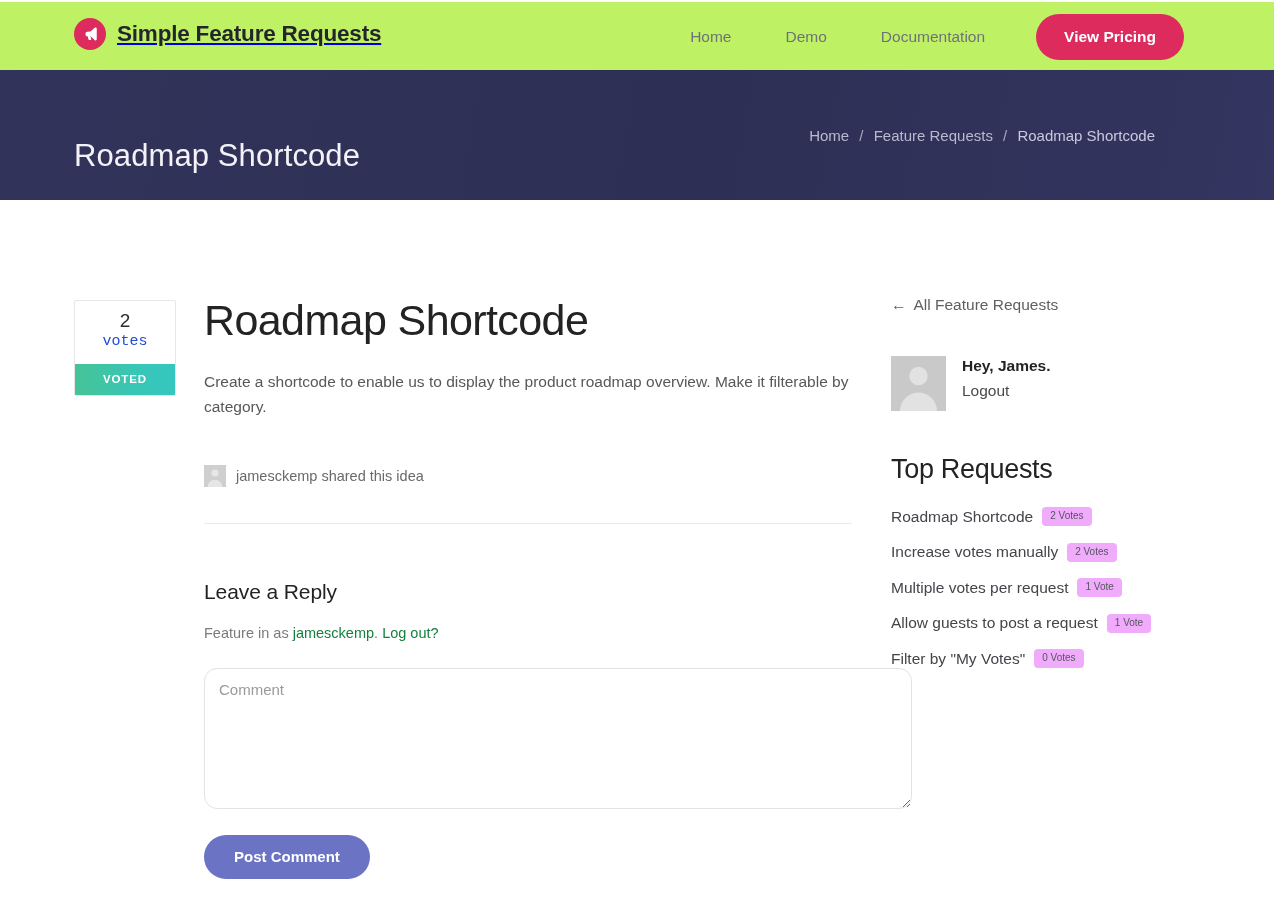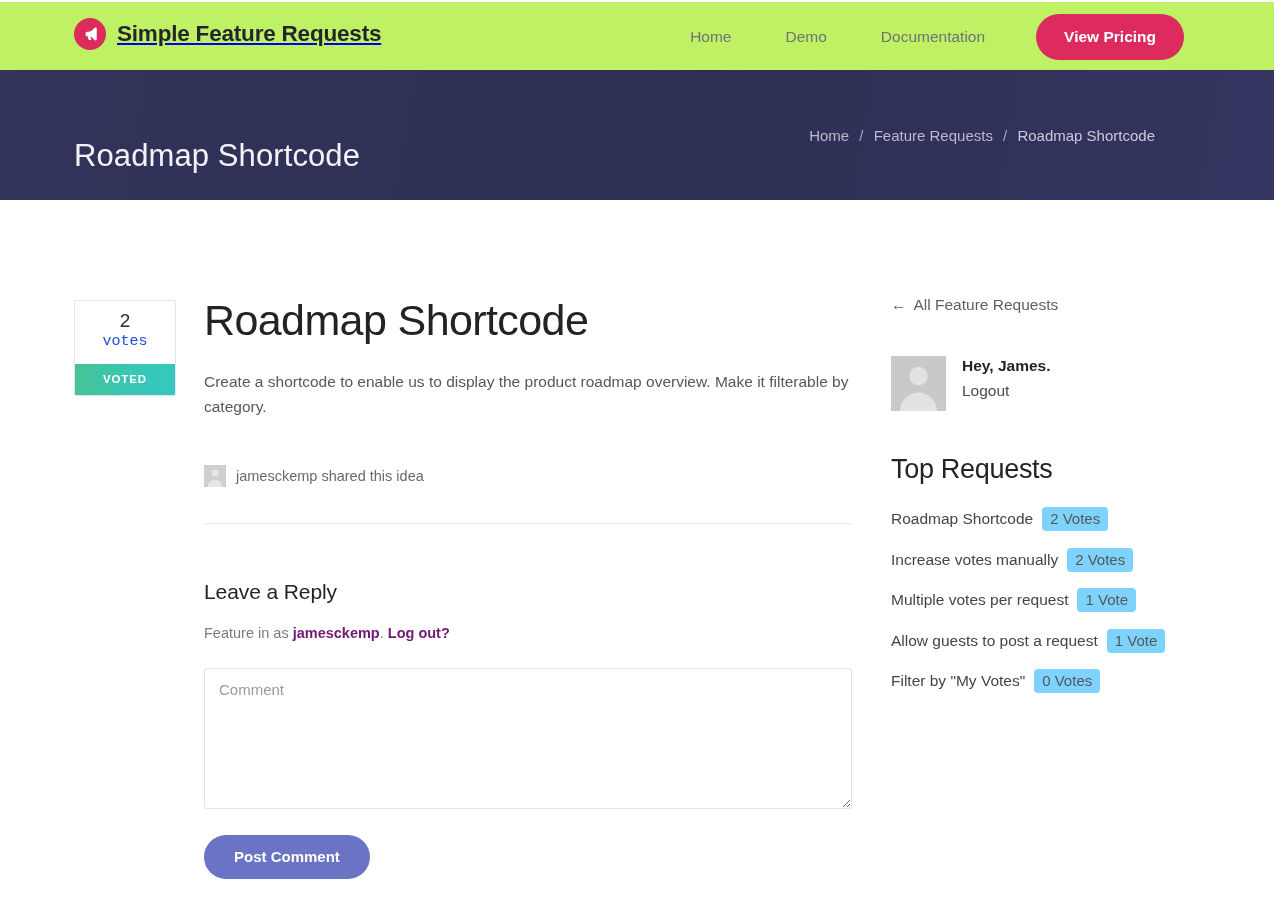--- a/index.html
+++ b/index.html
@@ -123,7 +123,7 @@
   .top-item { margin-bottom: 16.5px; display: flex; align-items: center; gap: 9px; }
   .top-item-link { font-size: 15.5px; color: #44454a; text-decoration: none; }
   .vote-badge {
-    font-size: 15px; color: #55565c; background: #7dd3fc;
+    font-size: 10px; color: #55565c; background: #f0abfc;
     border-radius: 4px; padding: 4px 8px 5px; white-space: nowrap; line-height: 1;
   }
 </style>

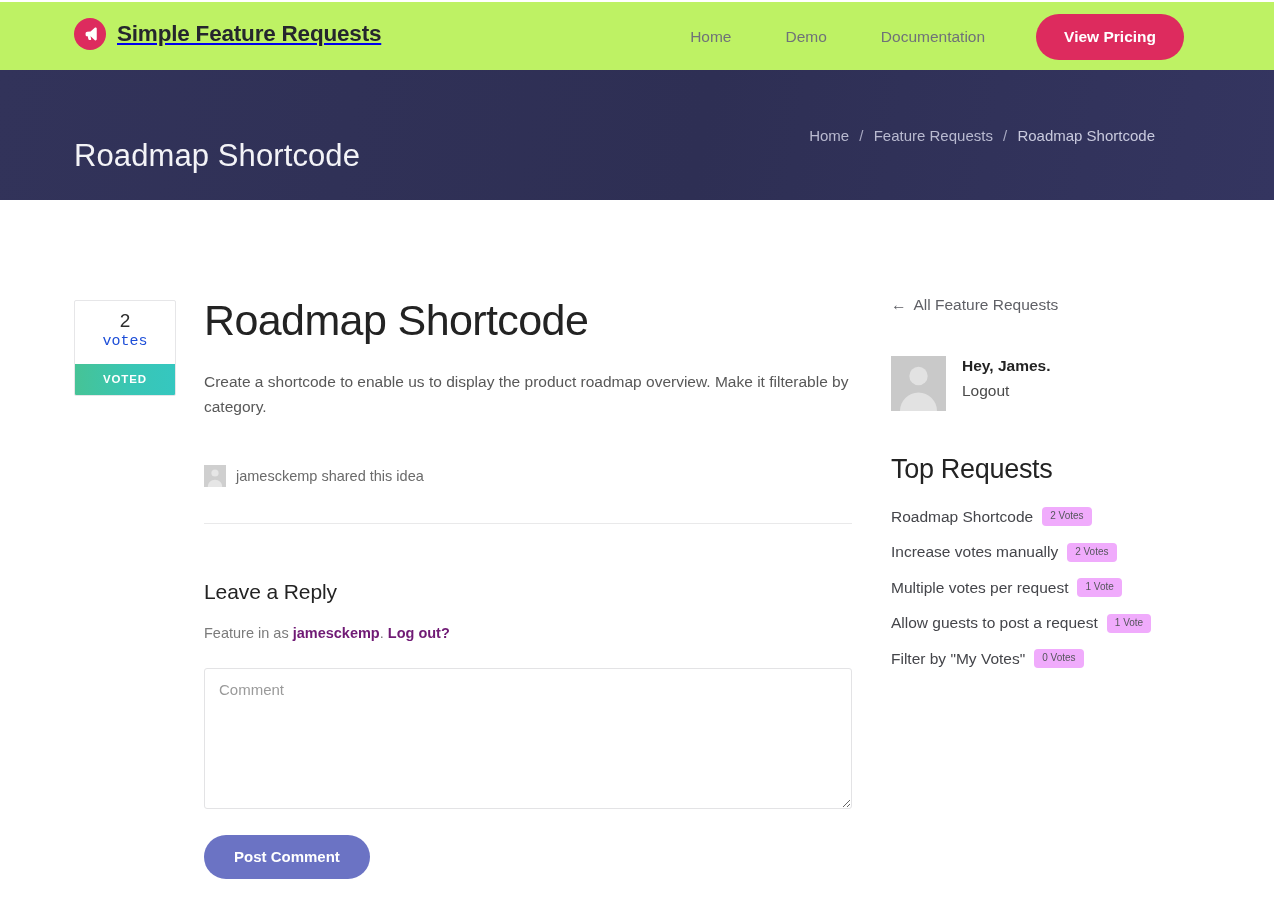--- a/index.html
+++ b/index.html
@@ -95,7 +95,7 @@
   .reply { position: absolute; left: 204px; top: 380px; width: 648px; }
   .reply-title { font-size: 21px; font-weight: 400; color: #232323; margin: 0; letter-spacing: -0.1px; }
   .logged-in { margin: 21px 0 0; font-size: 14.5px; color: #7b7b7b; }
-  .logged-in a { color: #701a75; text-decoration: none; font-weight: 700; }
+  .logged-in a { color: #15803d; text-decoration: none; font-weight: 400; }
   .comment-area {
     display: block; width: 648px; height: 141px; margin-top: 27px;
     border: 1px solid #e3e3e5; border-radius: 3px; background: #fff;

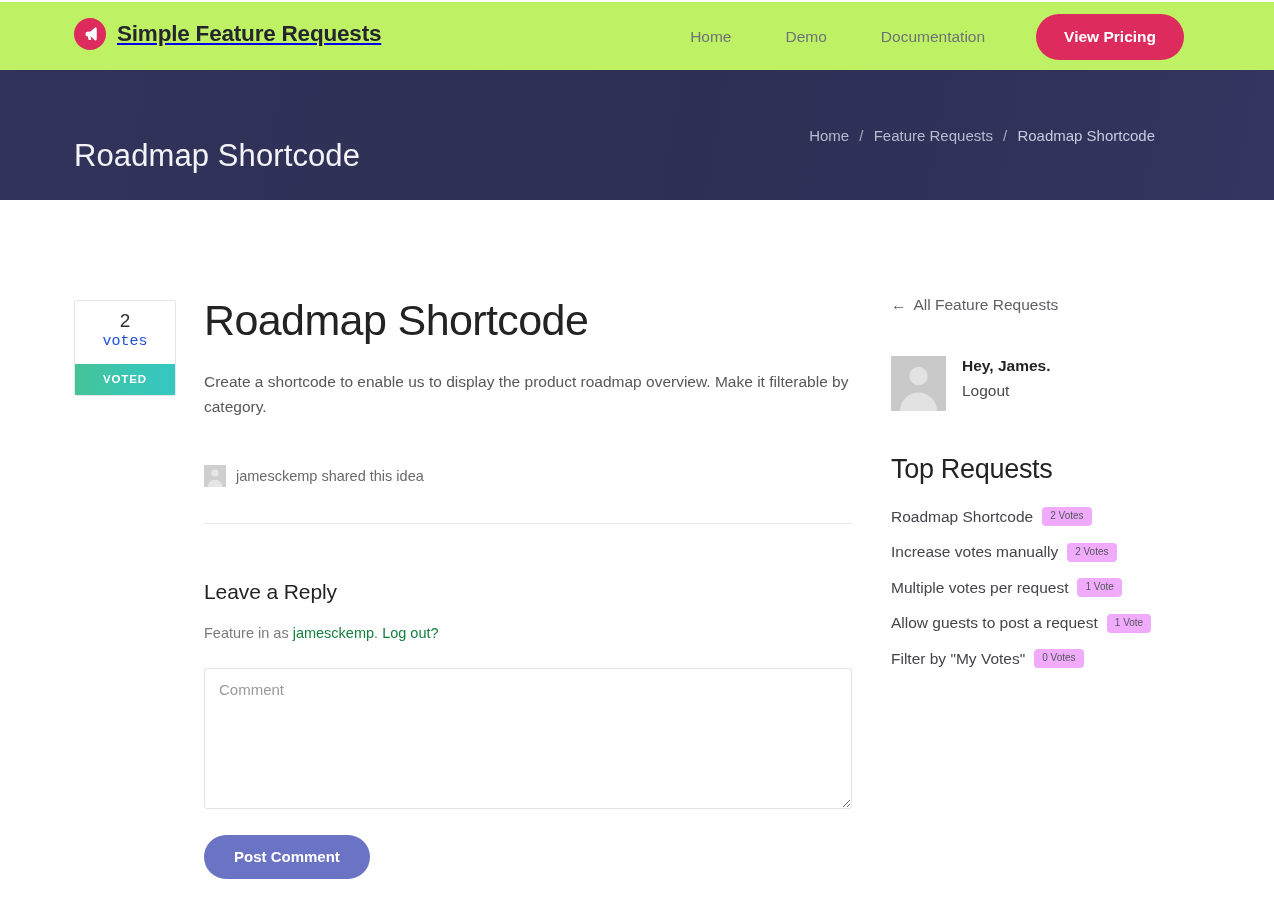--- a/index.html
+++ b/index.html
@@ -97,8 +97,8 @@
   .logged-in { margin: 21px 0 0; font-size: 14.5px; color: #7b7b7b; }
   .logged-in a { color: #15803d; text-decoration: none; font-weight: 400; }
   .comment-area {
-    display: block; width: 648px; height: 141px; margin-top: 27px;
-    border: 1px solid #e3e3e5; border-radius: 3px; background: #fff;
+    display: block; width: 708px; height: 141px; margin-top: 27px;
+    border: 1px solid #e3e3e5; border-radius: 13px; background: #fff;
     padding: 12px 14px; font-size: 15px; color: #333; resize: both;
     font-family: "Liberation Sans", sans-serif; outline: none;
   }

